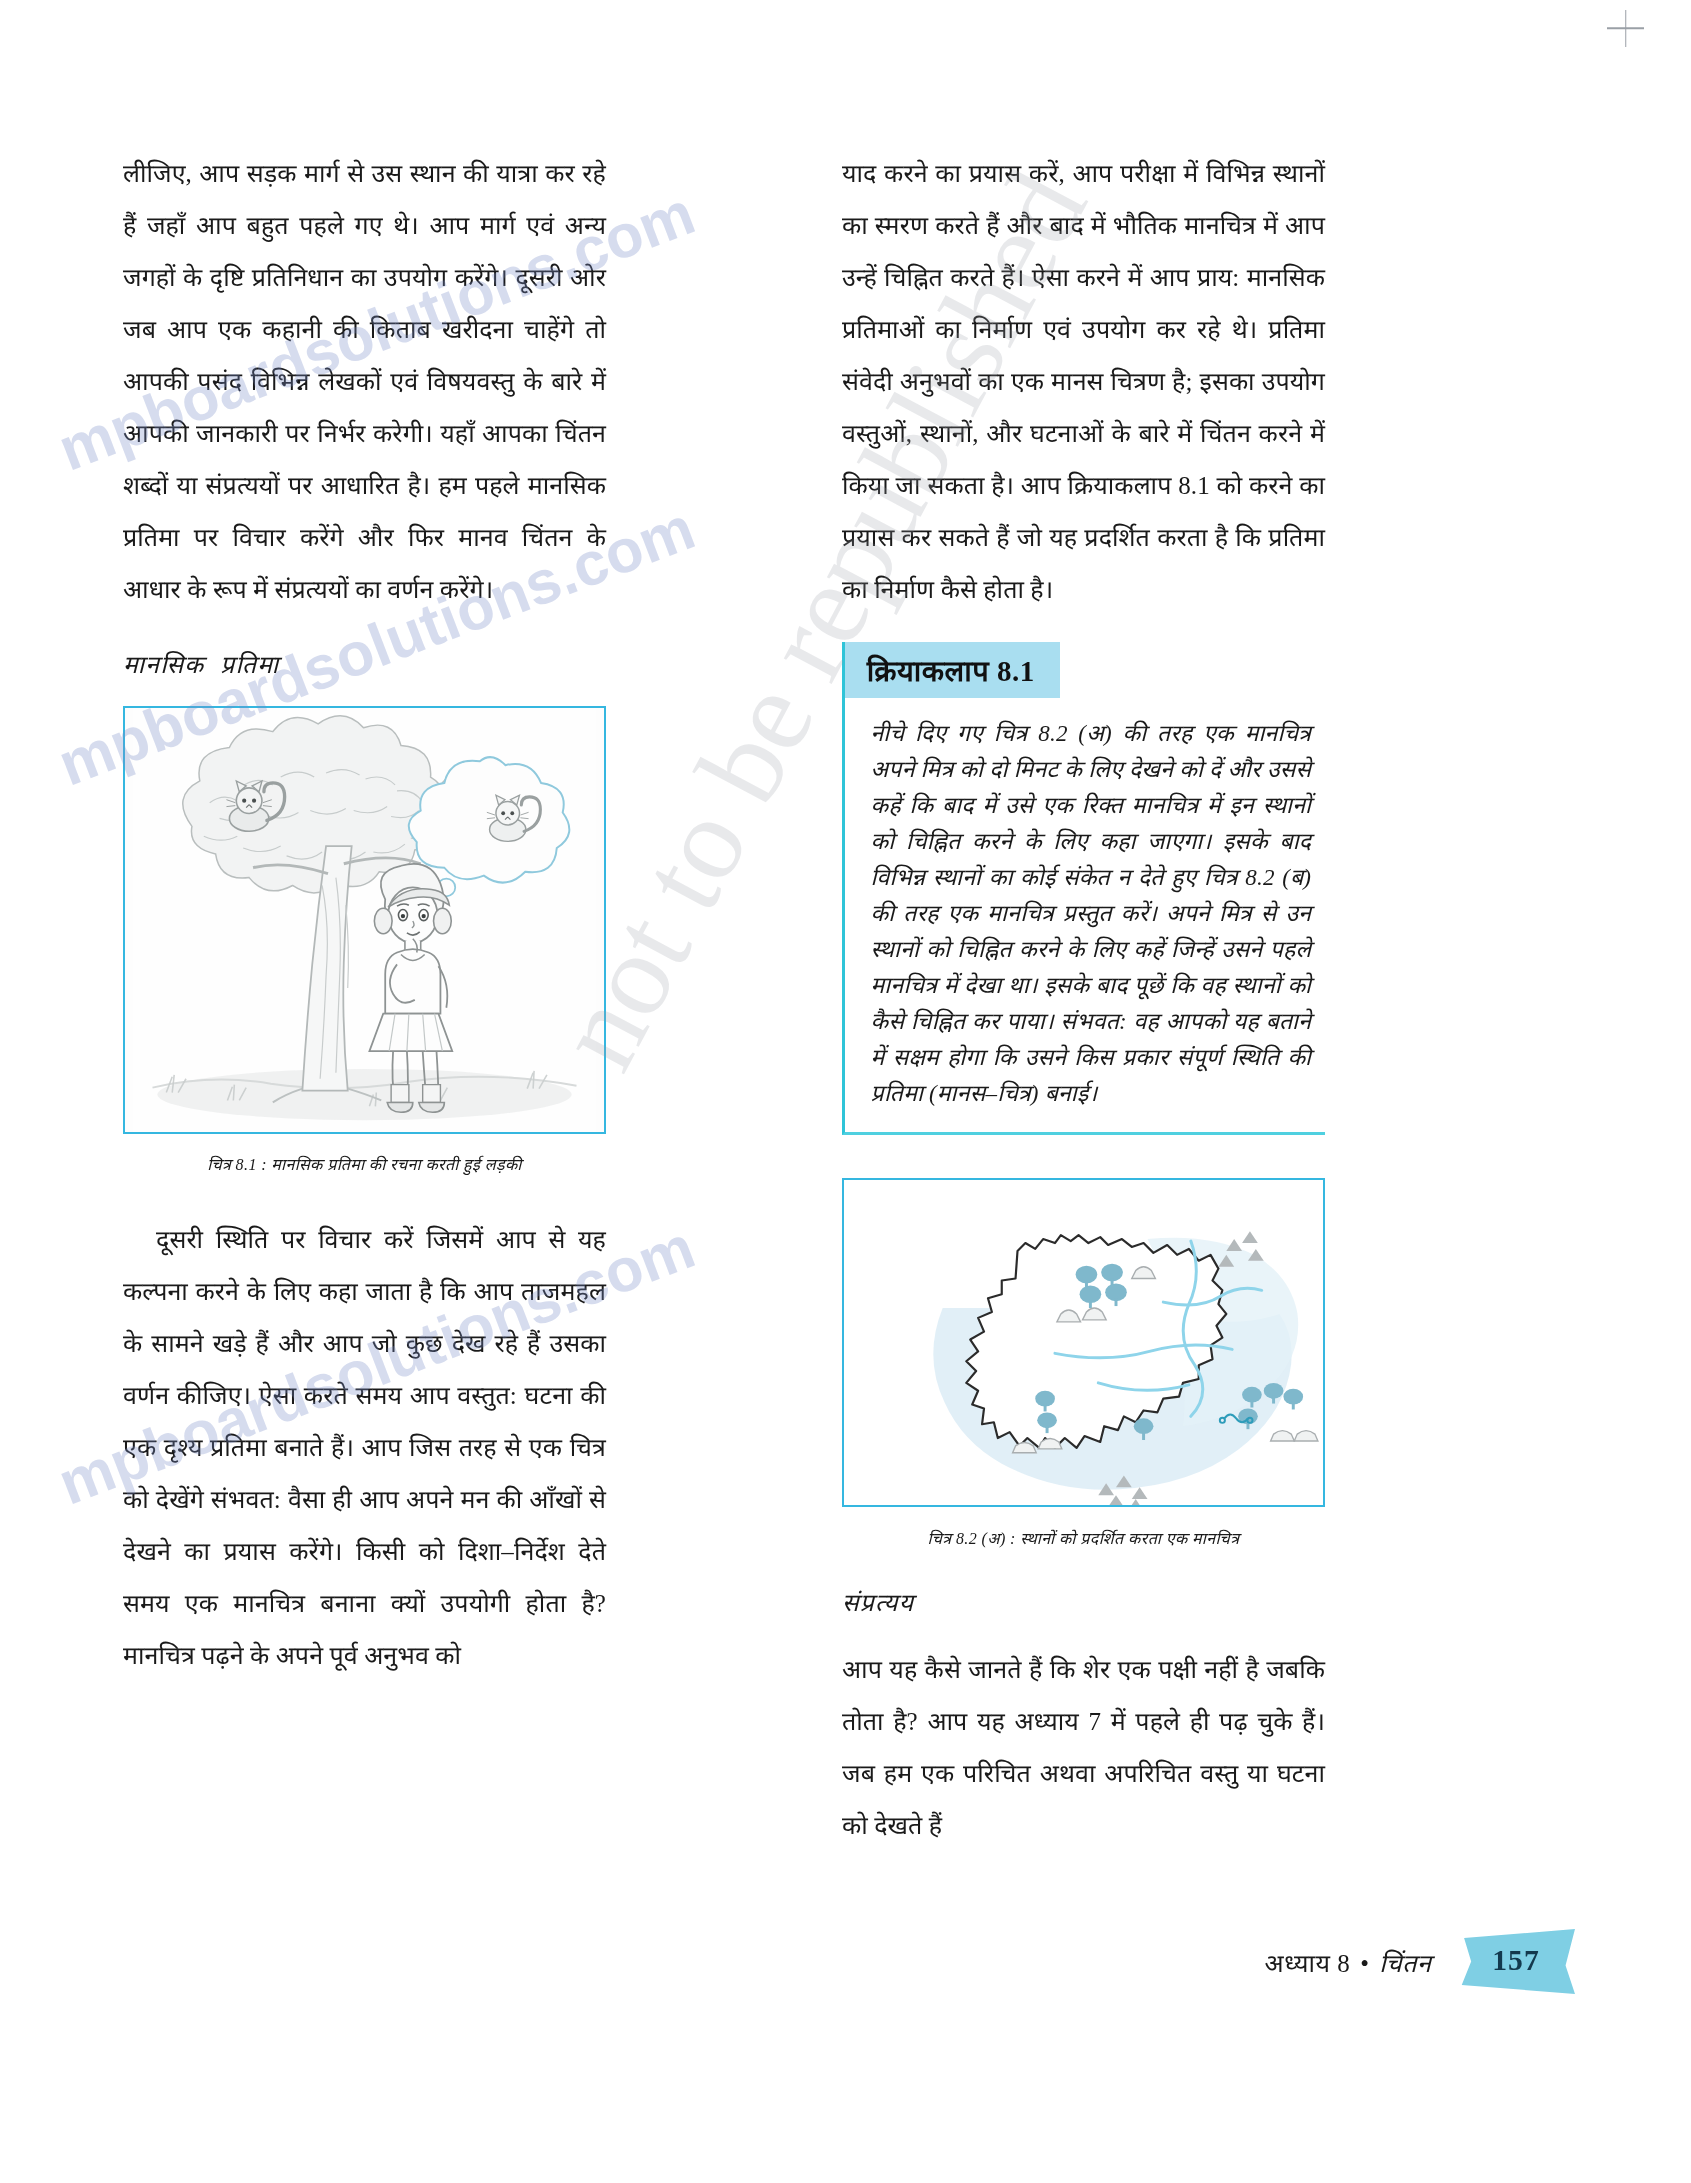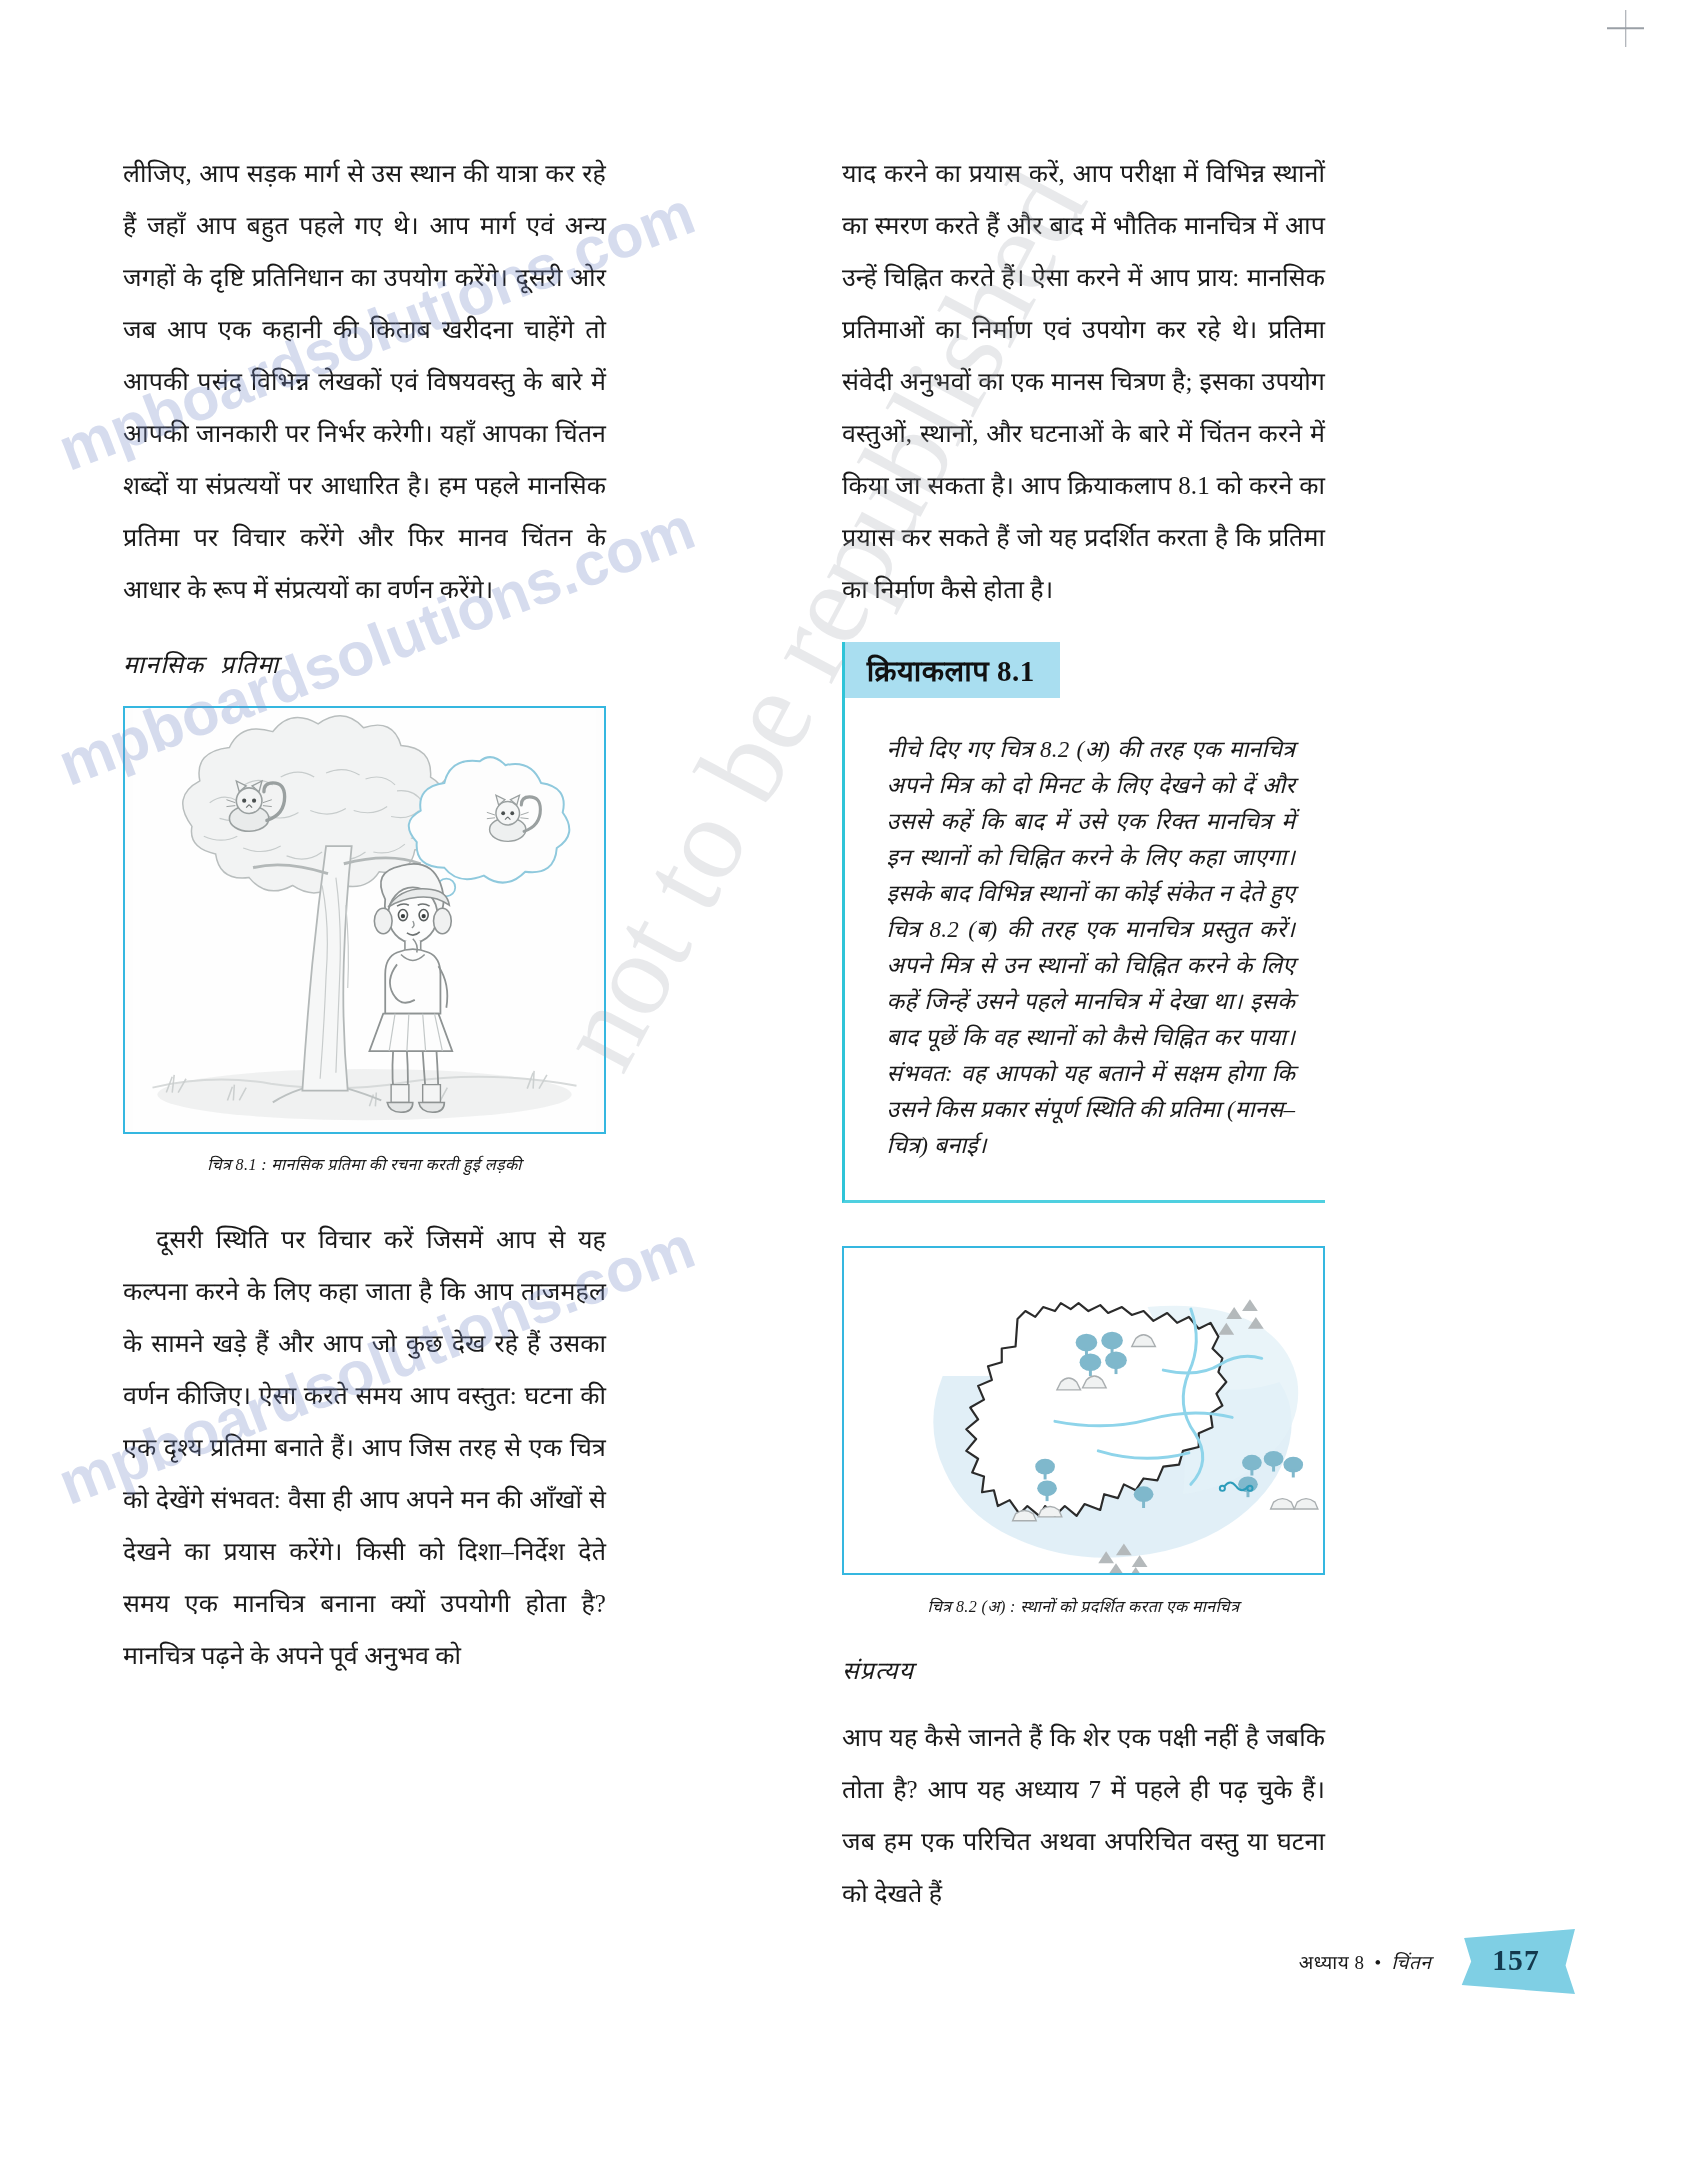--- a/index.html
+++ b/index.html
@@ -60,7 +60,7 @@
   }
   .activity-body{
     font-style:italic;font-size:23px;line-height:36px;
-    text-align:justify;padding:17.7px 13.8px 0 25.6px;margin:16px;
+    text-align:justify;padding:17.7px 13.8px 0 25.6px;margin:0;
     letter-spacing:0.2px;
   }
 

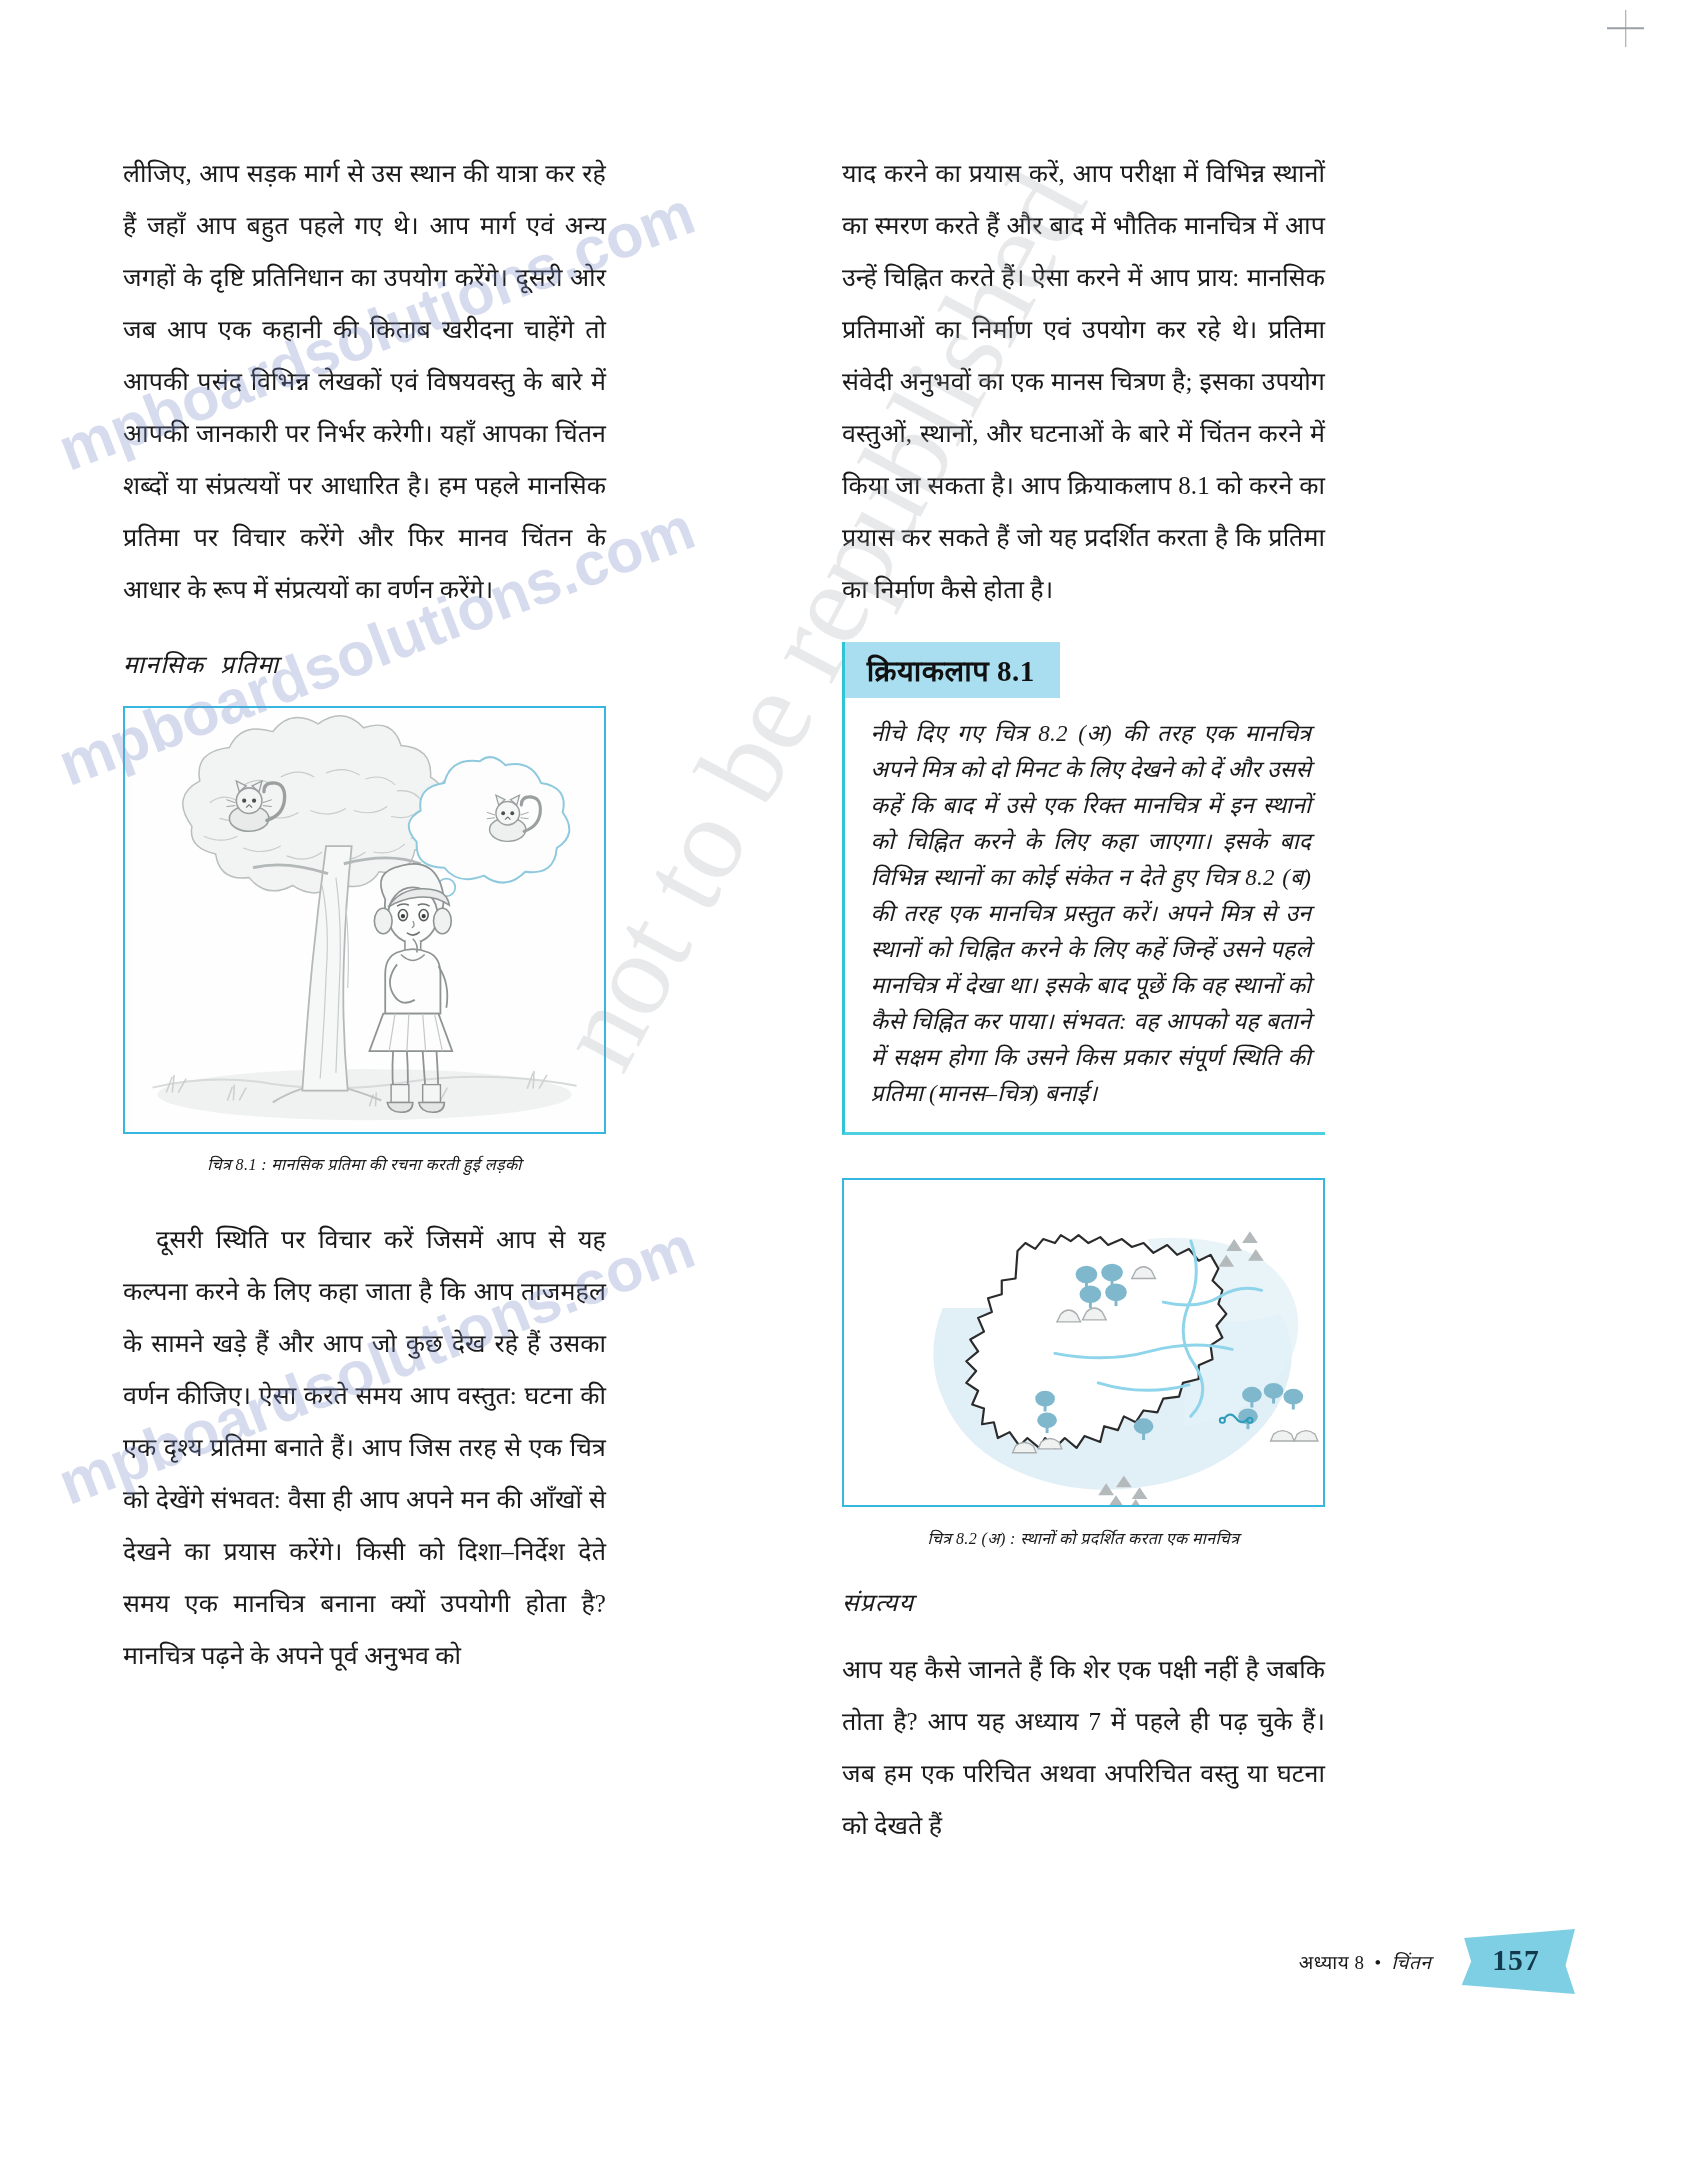--- a/index.html
+++ b/index.html
@@ -70,7 +70,7 @@
     text-align:right;padding-right:116px;box-sizing:border-box;
   }
   .chapline{
-    display:inline-block;font-size:19px;letter-spacing:0.5px;
+    display:inline-block;font-size:25px;letter-spacing:0.5px;
     vertical-align:middle;
   }
   .chapline .it{font-style:italic;}

